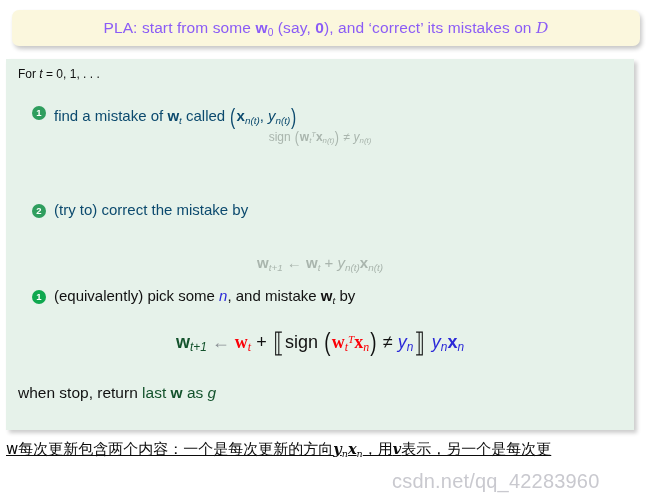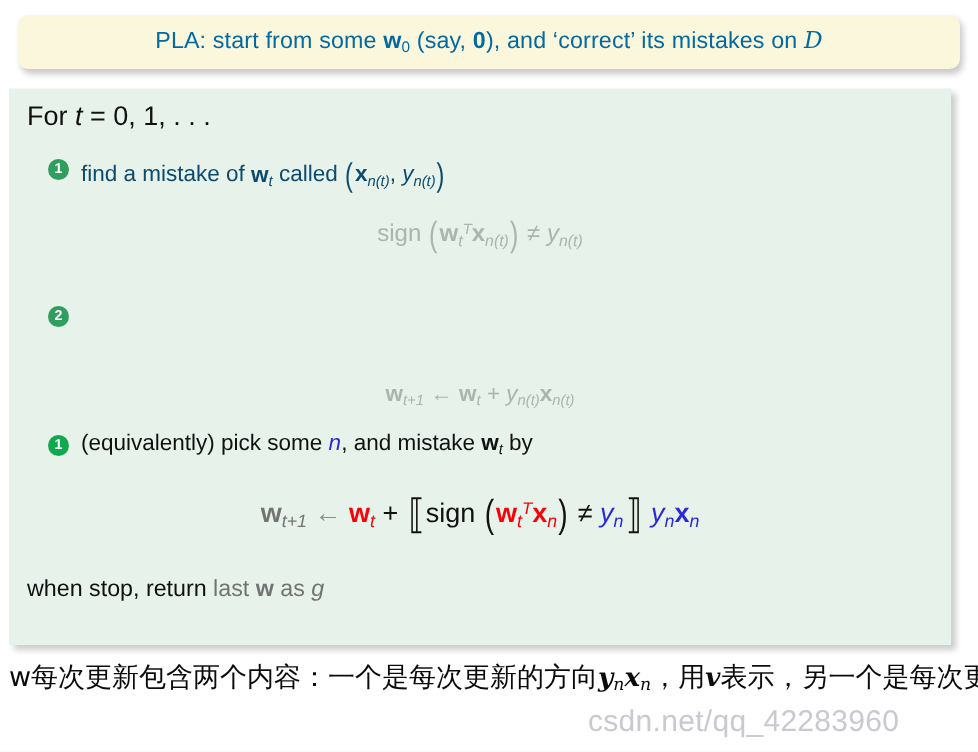--- a/index.html
+++ b/index.html
@@ -32,7 +32,7 @@
   }
   .title-text {
     font-size: 15.5px;
-    color: #0369a1;
+    color: #8b5cf6;
     white-space: nowrap;
     letter-spacing: 0.1px;
   }

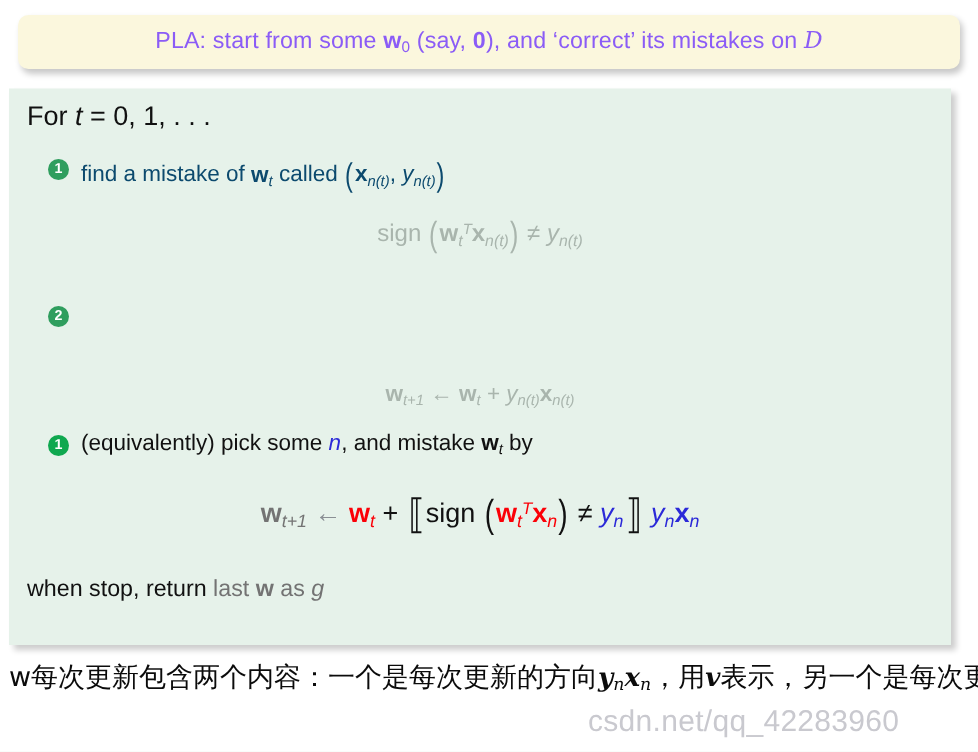--- a/index.html
+++ b/index.html
@@ -53,7 +53,7 @@
     position: absolute;
     left: 12px;
     top: 8px;
-    font-size: 18px;
+    font-size: 12px;
     color: #111111;
     white-space: nowrap;
   }

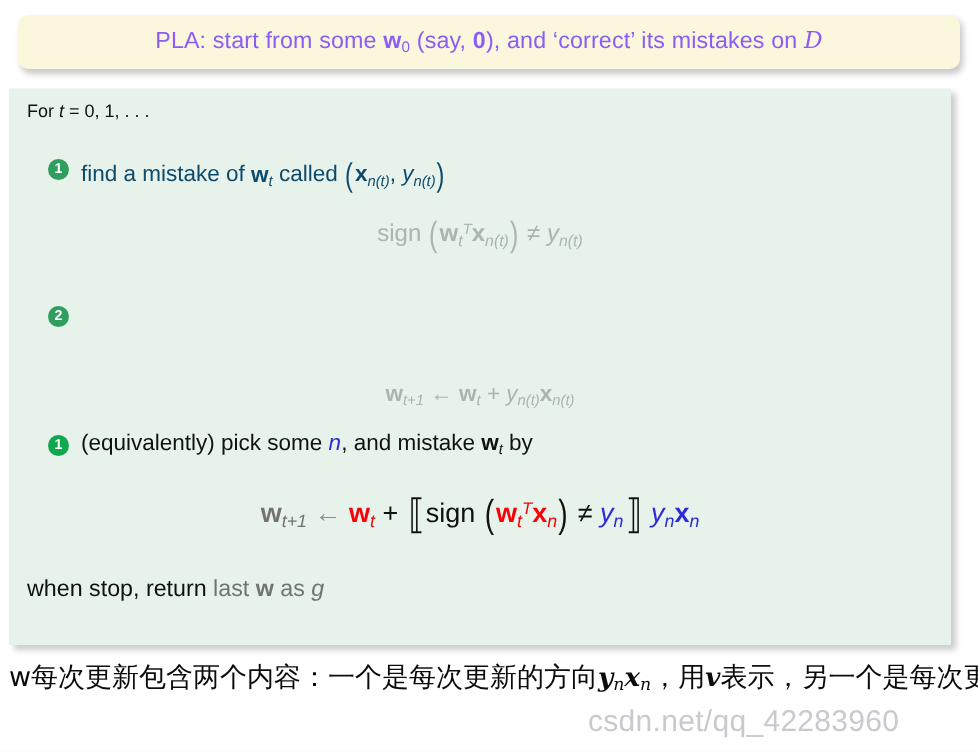--- a/index.html
+++ b/index.html
@@ -100,7 +100,7 @@
     text-align: center;
     white-space: nowrap;
   }
-  .f1 { top: 84px;  font-size: 16px; color: #a9b5ad; }
+  .f1 { top: 68px;  font-size: 12px; color: #a9b5ad; }
   .f2 { top: 195px; font-size: 15px; color: #a9b5ad; }
   .f3 { top: 268px; font-size: 18px; }
 

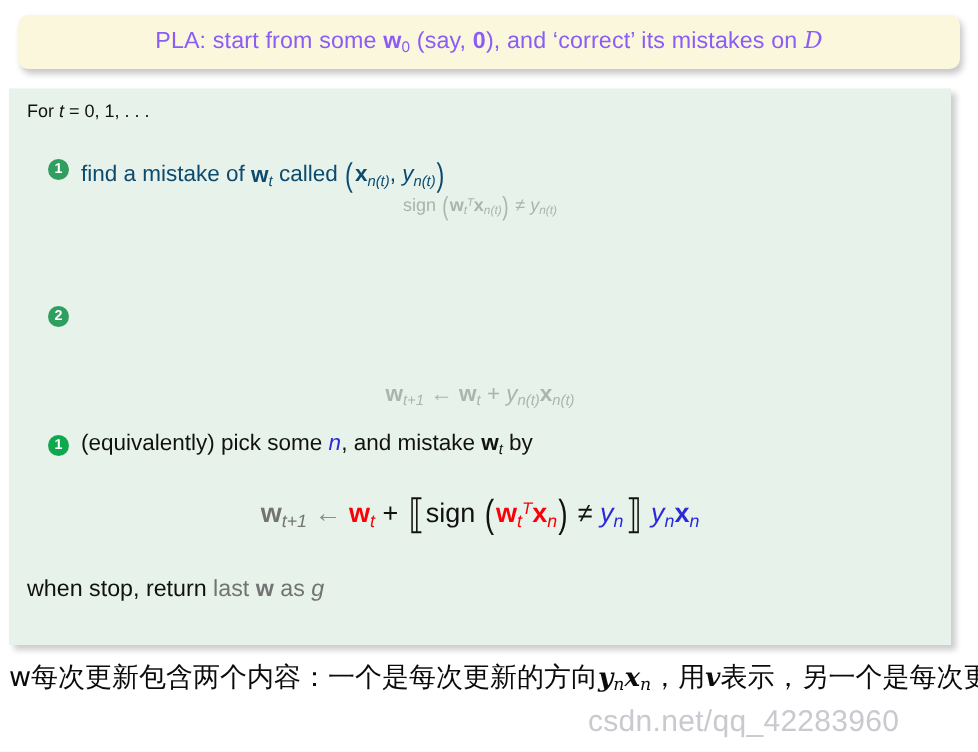--- a/index.html
+++ b/index.html
@@ -208,6 +208,7 @@
 
   <div class="step step-2">
     <span class="badge badge-dim">2</span>
+    <span class="step-text dim">(try to) correct the mistake by</span>
   </div>
 
   <div class="formula f2">

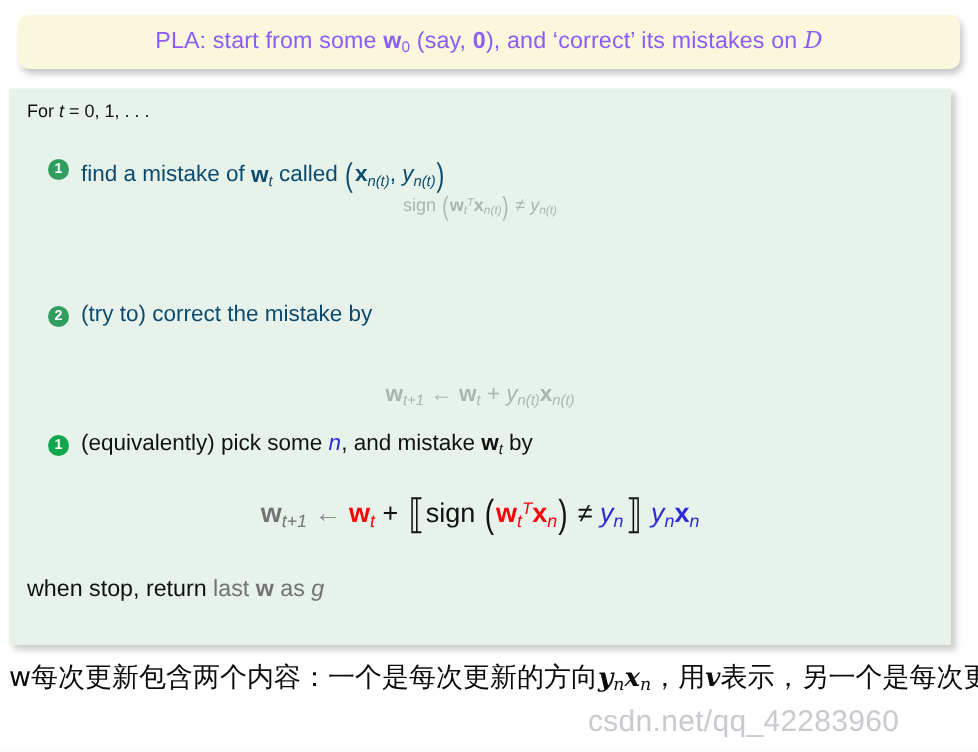--- a/index.html
+++ b/index.html
@@ -131,7 +131,7 @@
   }
   .cal   { font-family: "DejaVu Serif", serif; font-style: italic; }
 
-  .c-purple { color: #737373; }
+  .c-purple { color: #14532d; }
   .c-red    { color: #fb0007; }
   .c-blue   { color: #2b29d8; }
   .c-black  { color: #111111; }

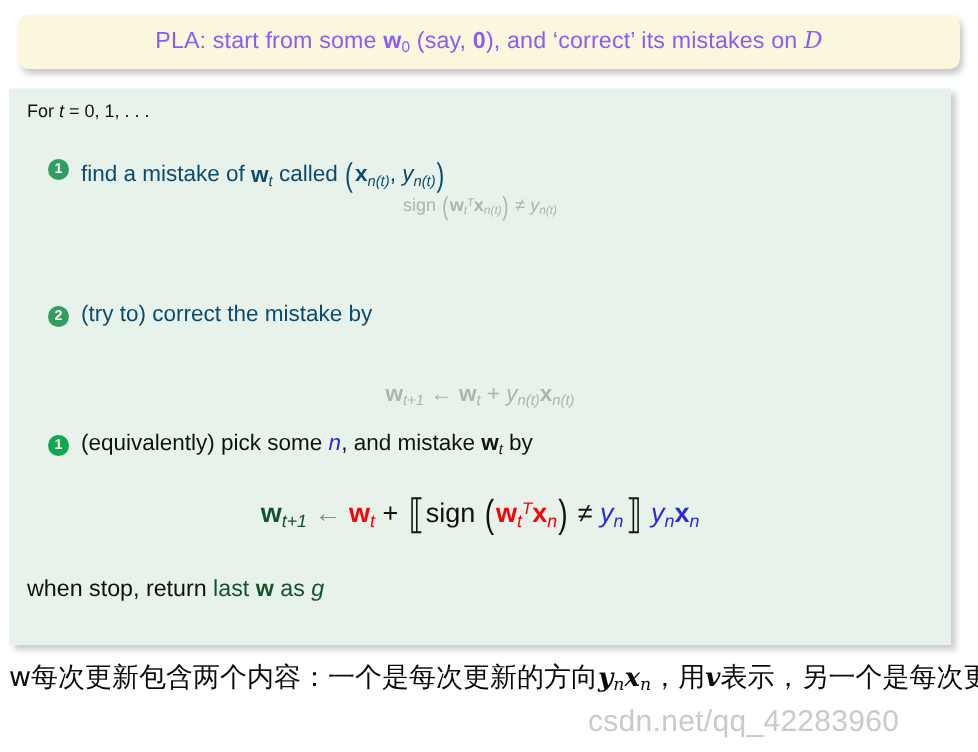--- a/index.html
+++ b/index.html
@@ -132,7 +132,7 @@
   .cal   { font-family: "DejaVu Serif", serif; font-style: italic; }
 
   .c-purple { color: #14532d; }
-  .c-red    { color: #fb0007; }
+  .c-red    { color: #fb0007; font-family: Liberation Serif, serif; }
   .c-blue   { color: #2b29d8; }
   .c-black  { color: #111111; }
 

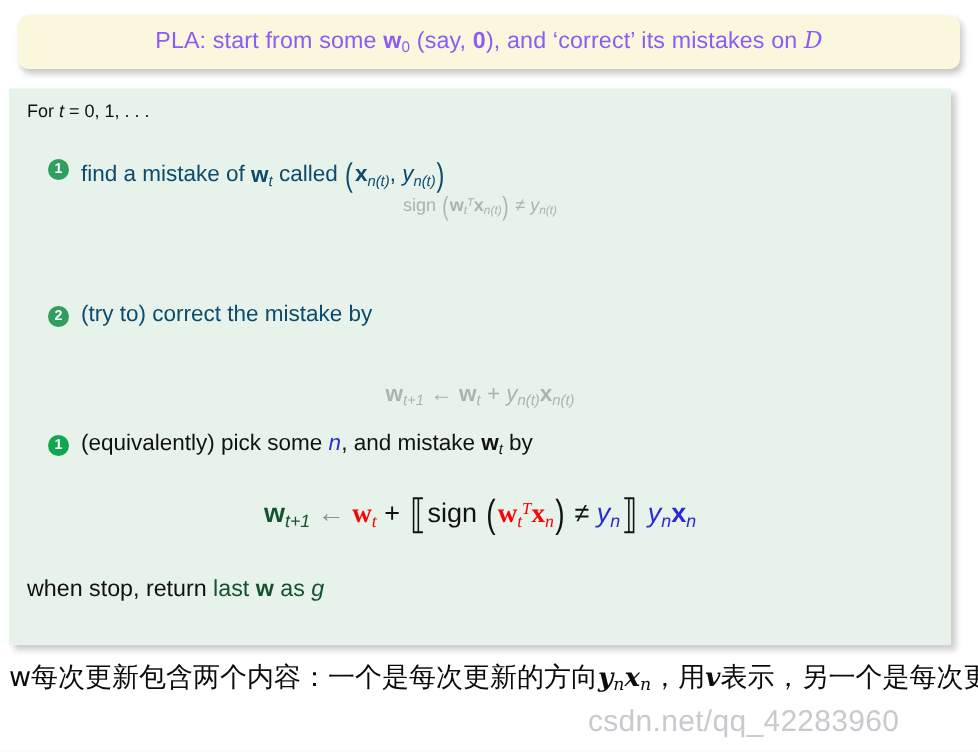--- a/index.html
+++ b/index.html
@@ -156,10 +156,11 @@
     left: 6px;
     top: 437px;
     width: 640px;
-    font-size: 18px;
+    font-size: 15px;
     line-height: 1.62;
     color: #0b0b0b;
     font-family: "DejaVu Sans", sans-serif;
+    text-decoration: underline;
   }
   .cap-line { white-space: nowrap; }
   .mathbi {

